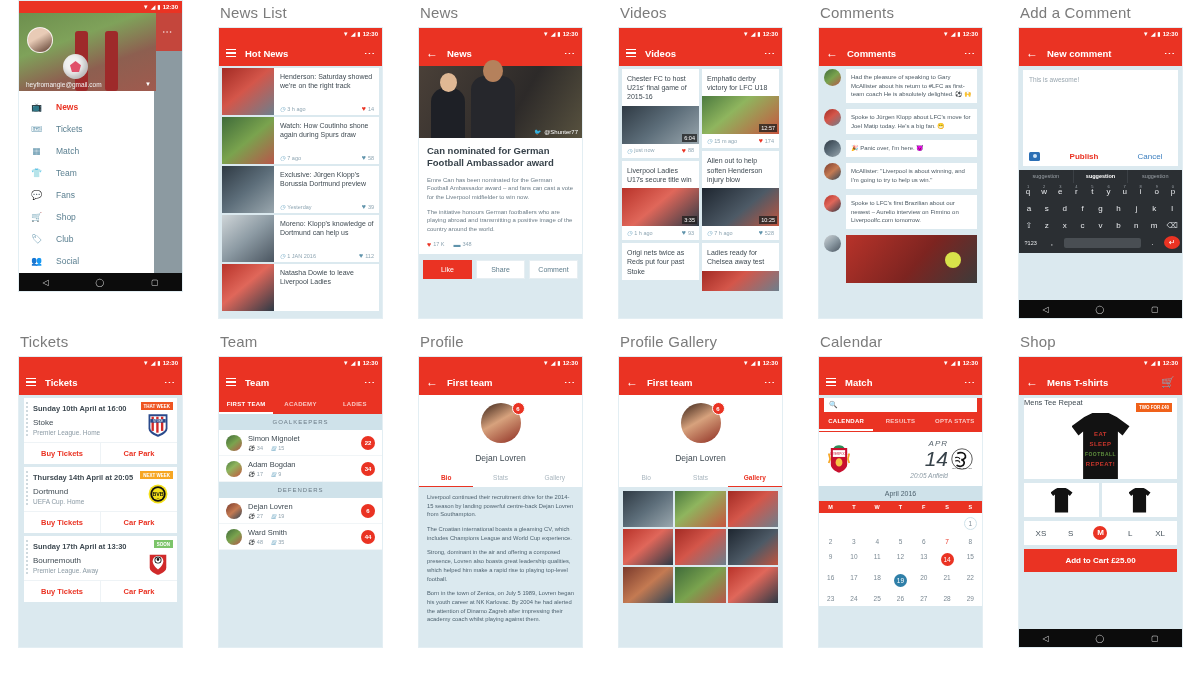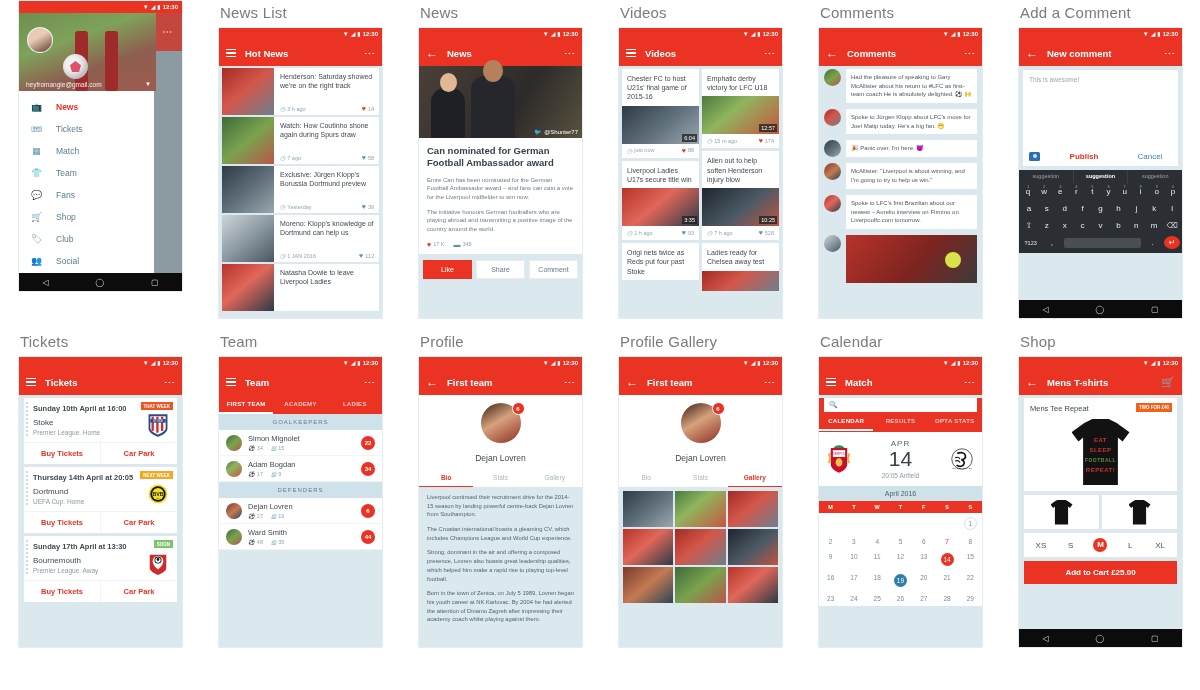--- a/index.html
+++ b/index.html
@@ -247,7 +247,7 @@
   .cal-week div.sel-blue span { display:inline-block; width:13px;height:13px;line-height:13px;border-radius:50%;background:#2f7fa8;color:#fff; }
 
   
-  .shop-card { background: #fff; margin: 3px 5px 0; padding: 6px; position: relative; }
+  .shop-card { background: #fff; margin: 3px 5px 0; padding: 0; position: relative; }
   .shop-name { font-size: 7.5px; color: #3f4a52; }
   .shop-badge { position: absolute; right: 5px; top: 5px; background: #f0611a; color: #fff; font-size: 4.5px; padding: 2px 3px; font-weight: 700; }
   .tee {

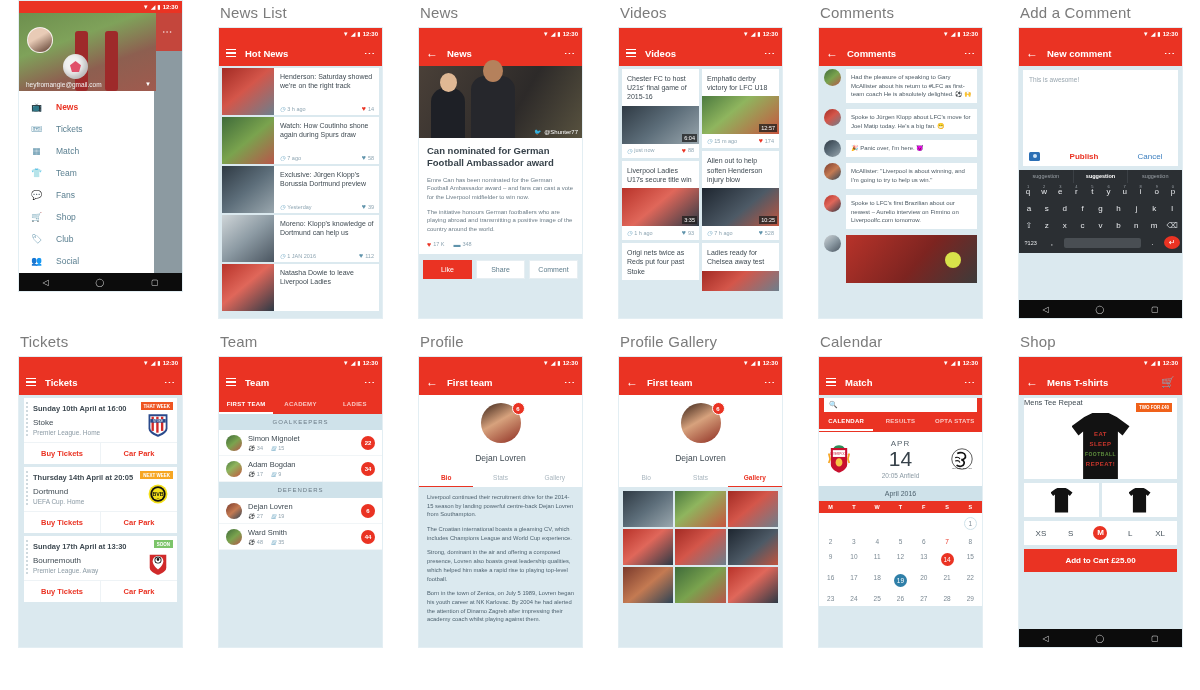--- a/index.html
+++ b/index.html
@@ -231,7 +231,7 @@
   .cal-match { background: #fff; display: flex; align-items: center; padding: 7px 6px; }
   .crest-lfc { width: 28px; height: 30px; }
   .crest-swa { width: 28px; height: 30px; }
-  .cal-mid { flex: 1; text-align: center; }
+  .cal-mid { flex: 1; text-align: right; font-style: italic; }
   .cal-mon { font-size: 8px; color: #58646d; letter-spacing: 1px; }
   .cal-day { font-size: 21px; color: #37424a; line-height: 1.05; }
   .cal-kick { font-size: 6.5px; color: #8b9aa4; margin-top: 2px; }

